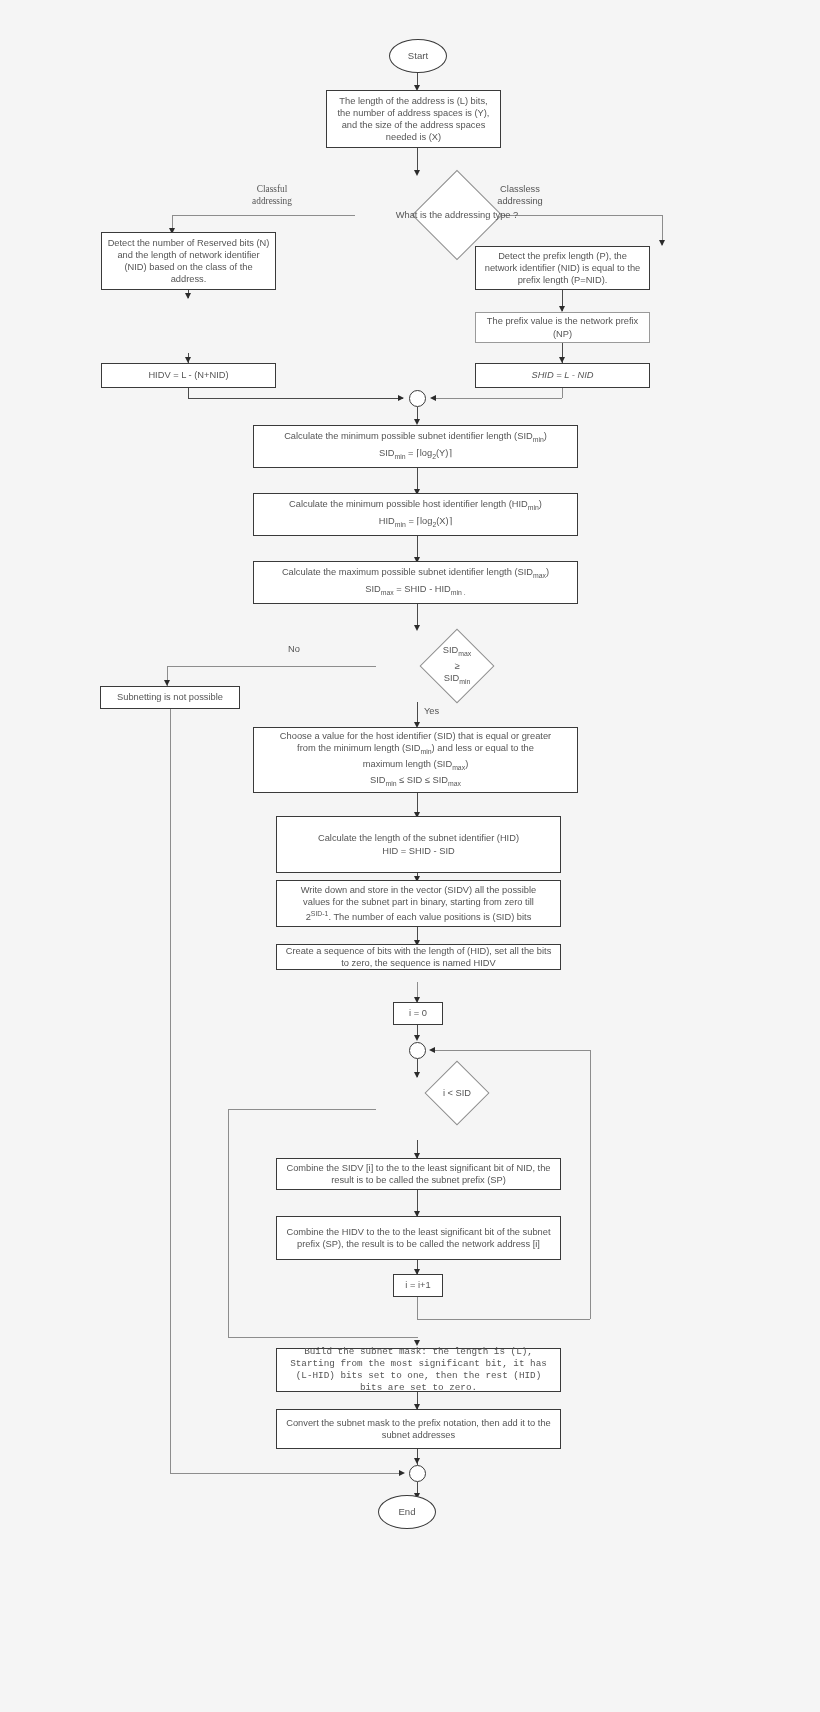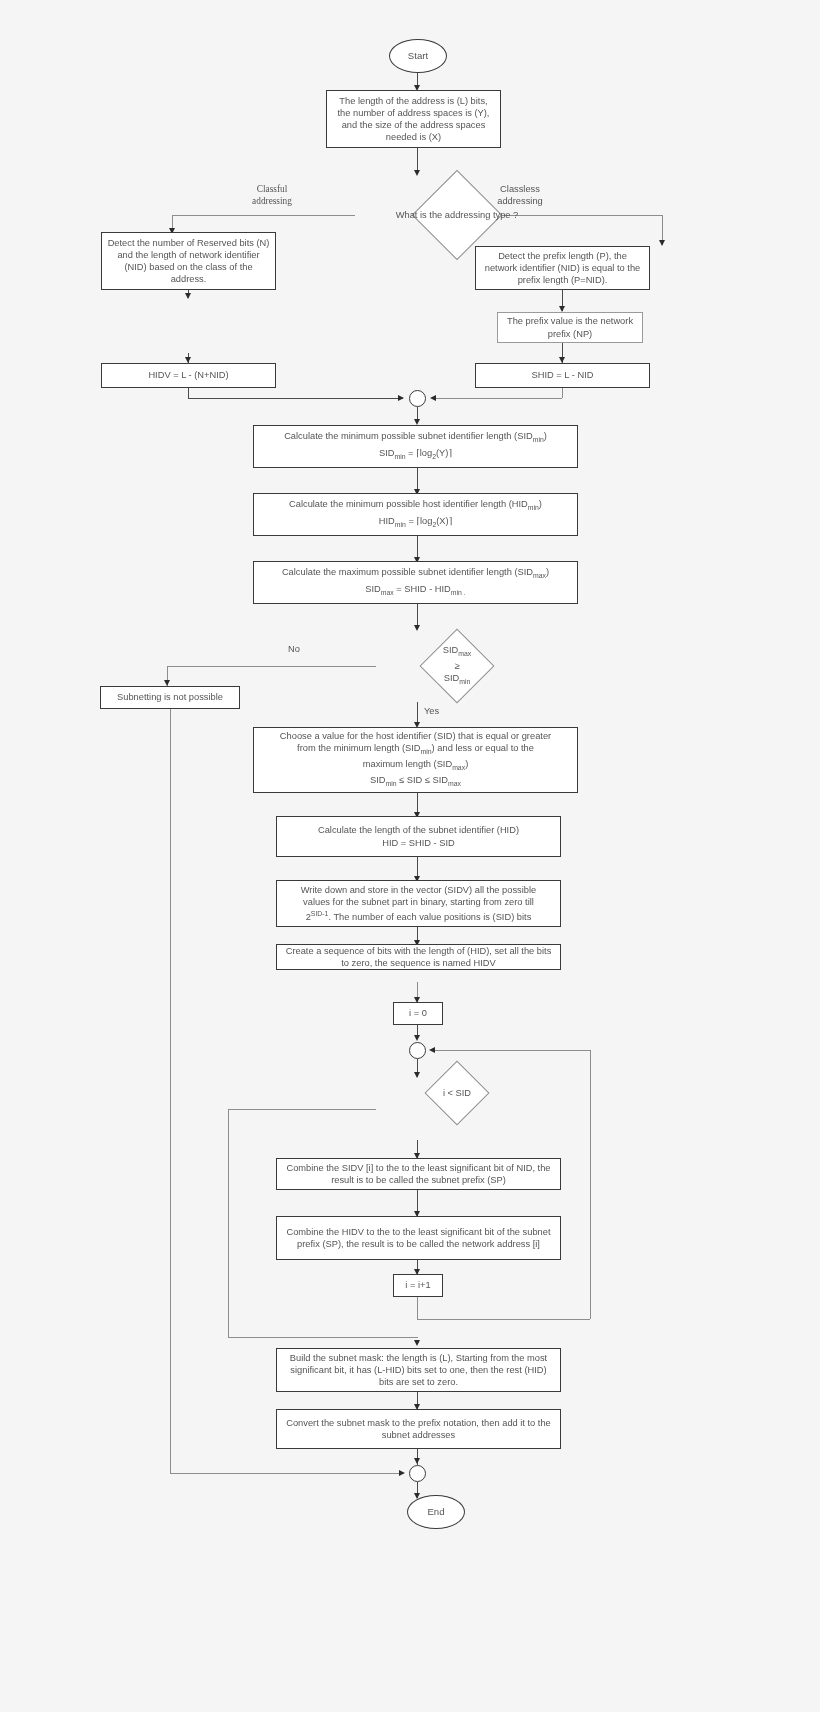--- a/index.html
+++ b/index.html
@@ -182,7 +182,7 @@
   <div class="ln v" style="left:562px; top:290px; height:21px;"></div>
   <div class="arrow-d" style="left:559px; top:306px;"></div>
 
-  <div class="node light" style="left:497px; top:312px; width:146px; height:31px;">
+  <div class="node light" style="left:475px; top:312px; width:175px; height:31px;">
     <span class="inner">The prefix value is the network prefix (NP)</span>
   </div>
   <div class="ln v" style="left:562px; top:343px; height:20px;"></div>

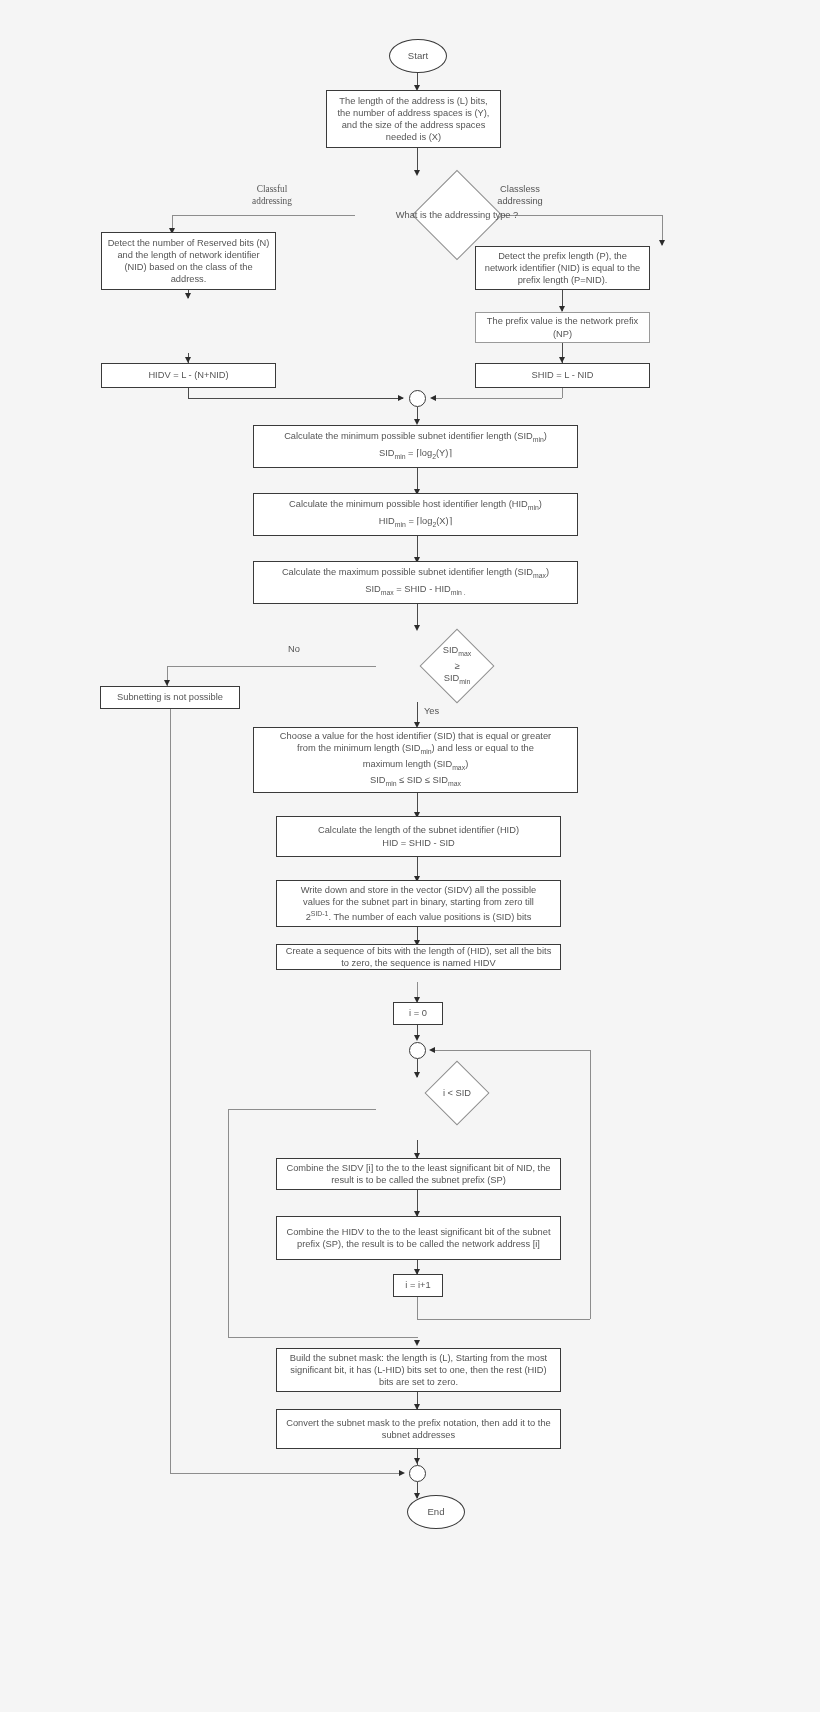--- a/index.html
+++ b/index.html
@@ -188,7 +188,7 @@
   <div class="ln v" style="left:562px; top:343px; height:20px;"></div>
   <div class="arrow-d" style="left:559px; top:357px;"></div>
 
-  <div class="node" style="left:475px; top:363px; width:175px; height:25px;">
+  <div class="node" style="left:475px; top:363px; width:175px; height:25px;font-style:italic;">
     <span class="inner">SHID = L - NID</span>
   </div>
 

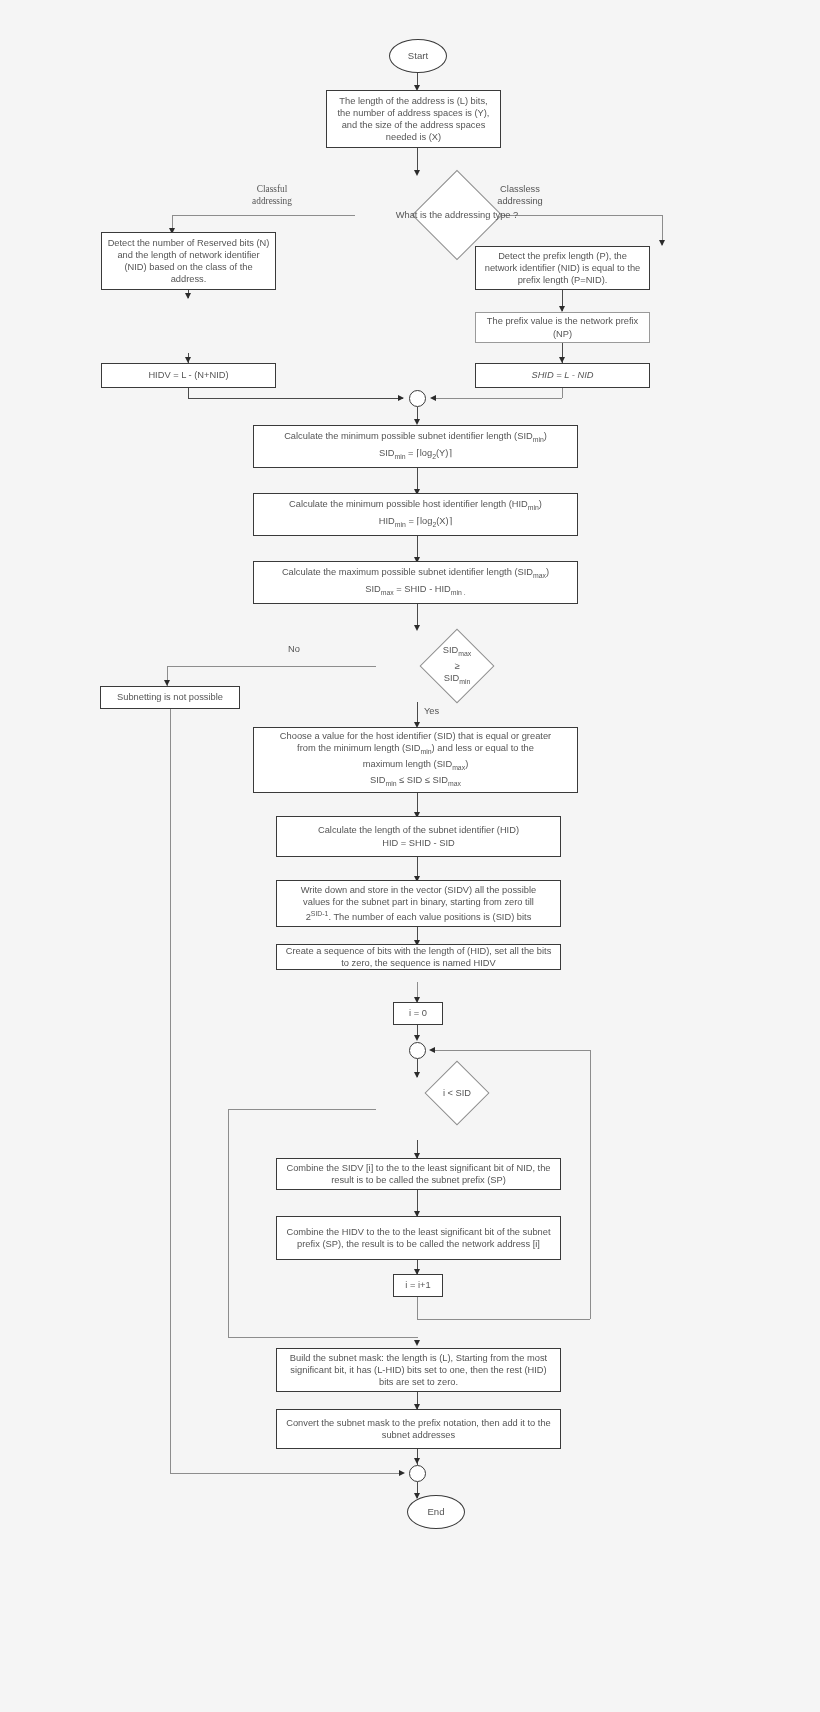--- a/index.html
+++ b/index.html
@@ -258,7 +258,7 @@
   <div class="ln v" style="left:417px; top:793px; height:23px;"></div>
   <div class="arrow-d" style="left:414px; top:812px;"></div>
 
-  <div class="node" style="left:276px; top:816px; width:285px; height:41px;">
+  <div class="node" style="left:276px; top:816px; width:285px; height:57px;">
     <span class="inner">
       <span>Calculate the length of the subnet identifier (HID)</span><br>
       <span>HID = SHID - SID</span>

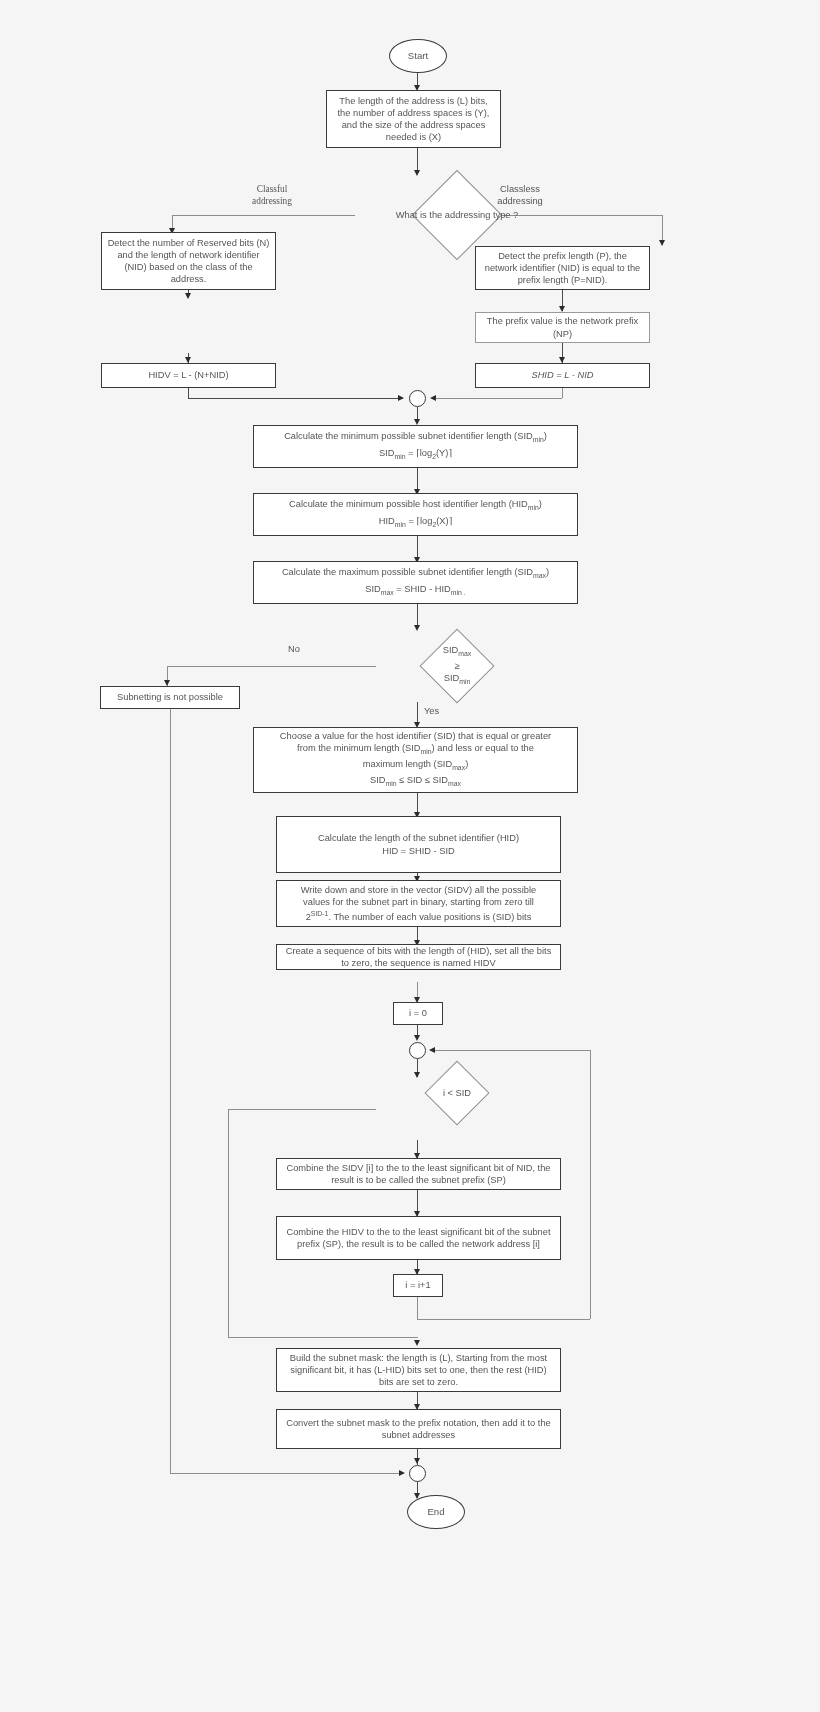--- a/index.html
+++ b/index.html
@@ -331,7 +331,7 @@
 
   <div class="arrow-d" style="left:414px; top:1340px;"></div>
 
-  <div class="node" style="left:276px; top:1348px; width:285px; height:44px;">
+  <div class="node" style="left:276px; top:1348px; width:285px; height:44px;font-family:Liberation Mono, monospace;">
     <span class="inner">Build the subnet mask: the length is (L), Starting from the most significant bit, it has (L-HID) bits set to one, then the rest (HID) bits are set to zero.</span>
   </div>
   <div class="ln v" style="left:417px; top:1392px; height:17px;"></div>

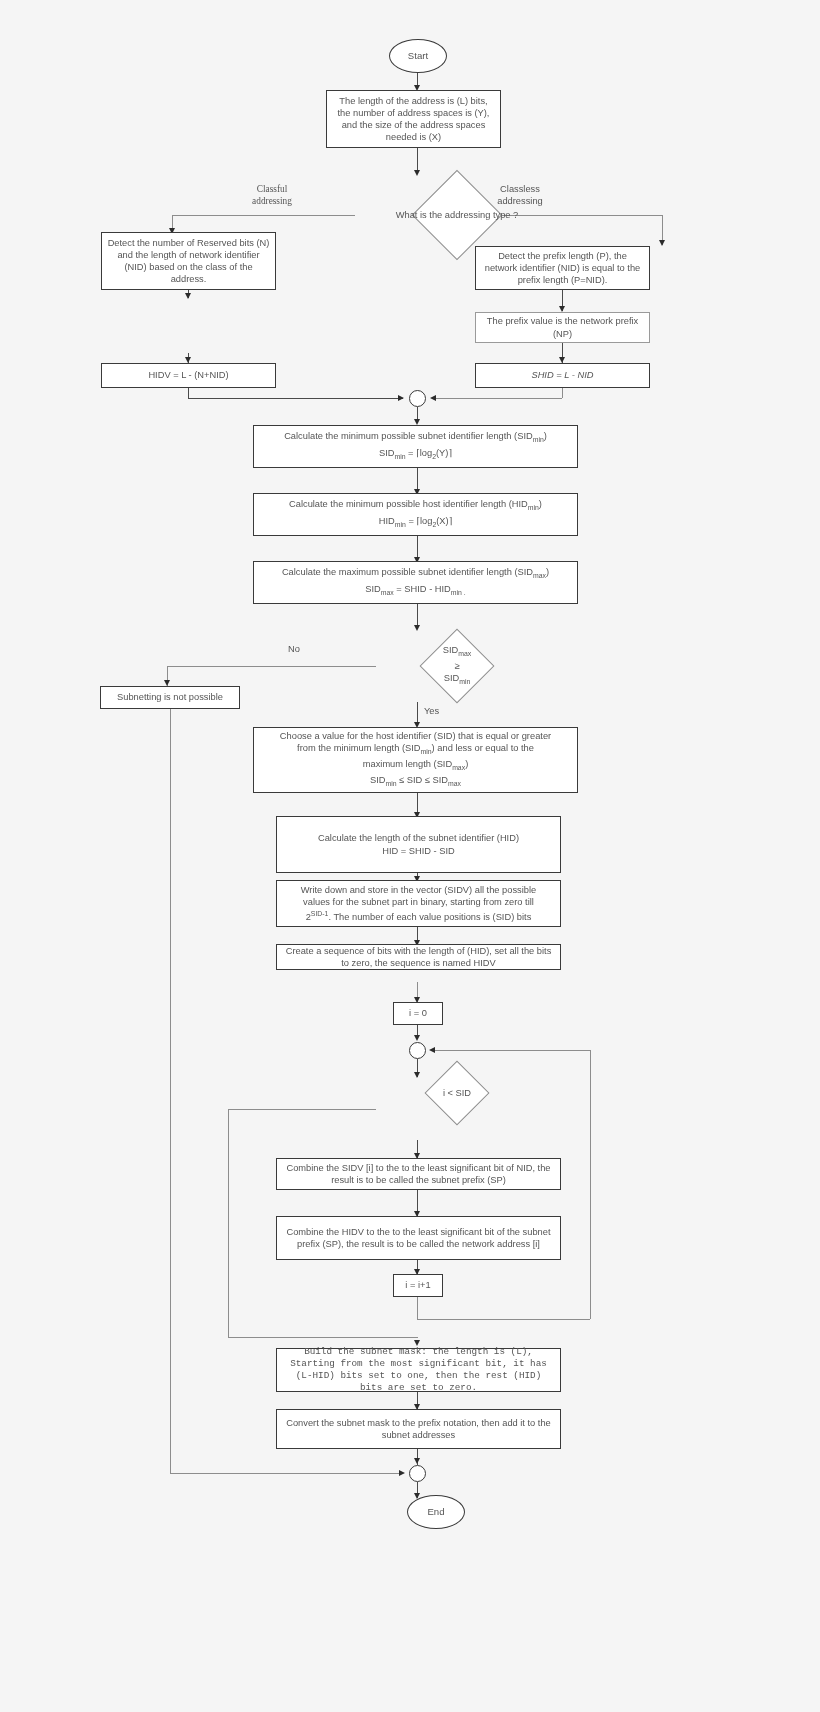--- a/index.html
+++ b/index.html
@@ -351,7 +351,7 @@
   <div class="ln v" style="left:417px; top:1482px; height:16px;"></div>
   <div class="arrow-d" style="left:414px; top:1493px;"></div>
 
-  <div class="node terminator" style="left:407px; top:1495px; width:58px; height:34px;">
+  <div class="node terminator" style="left:378px; top:1495px; width:58px; height:34px;">
     <span class="inner">End</span>
   </div>
 

